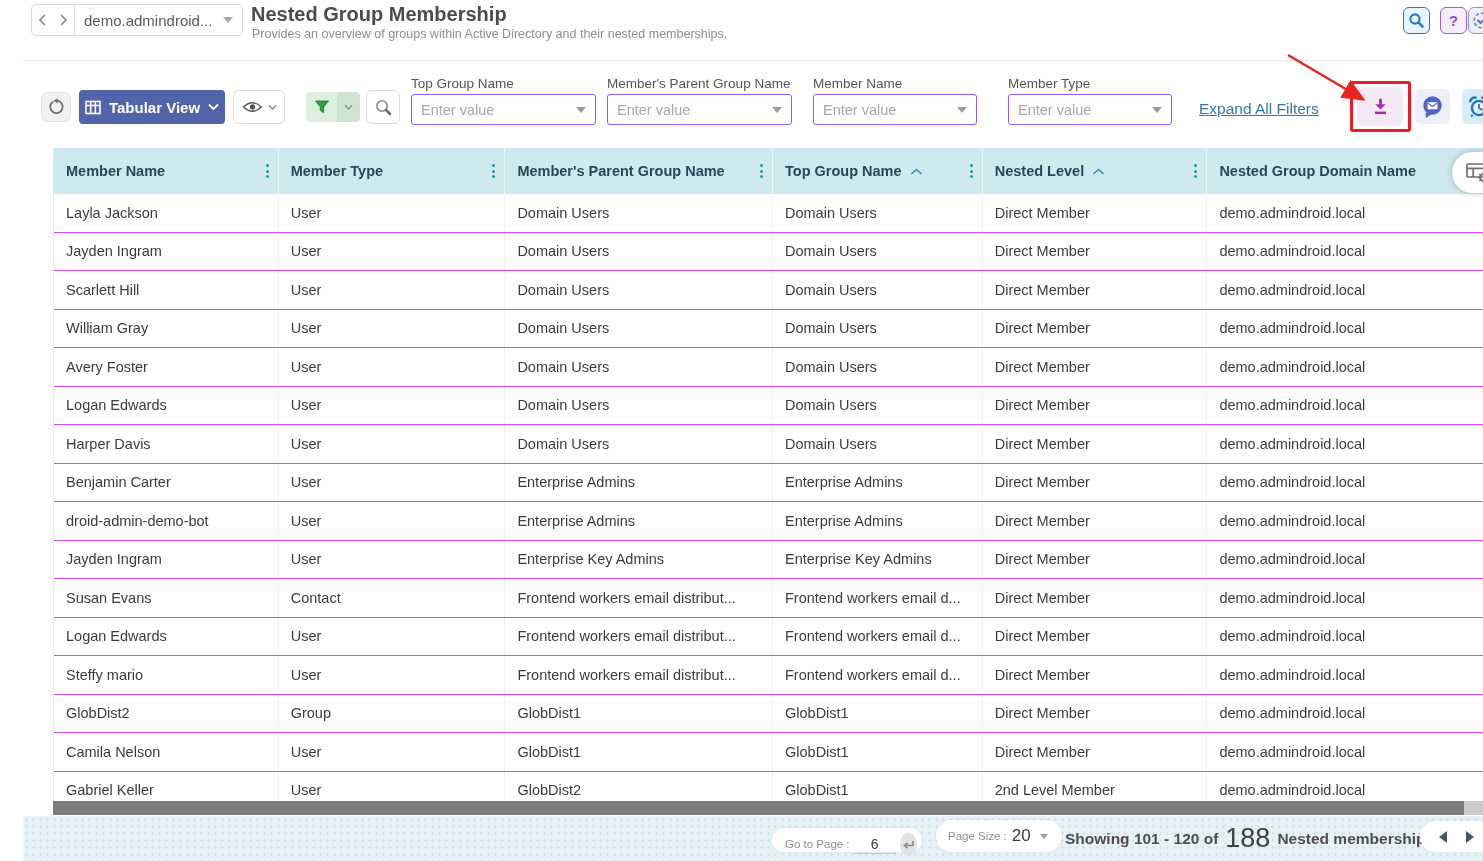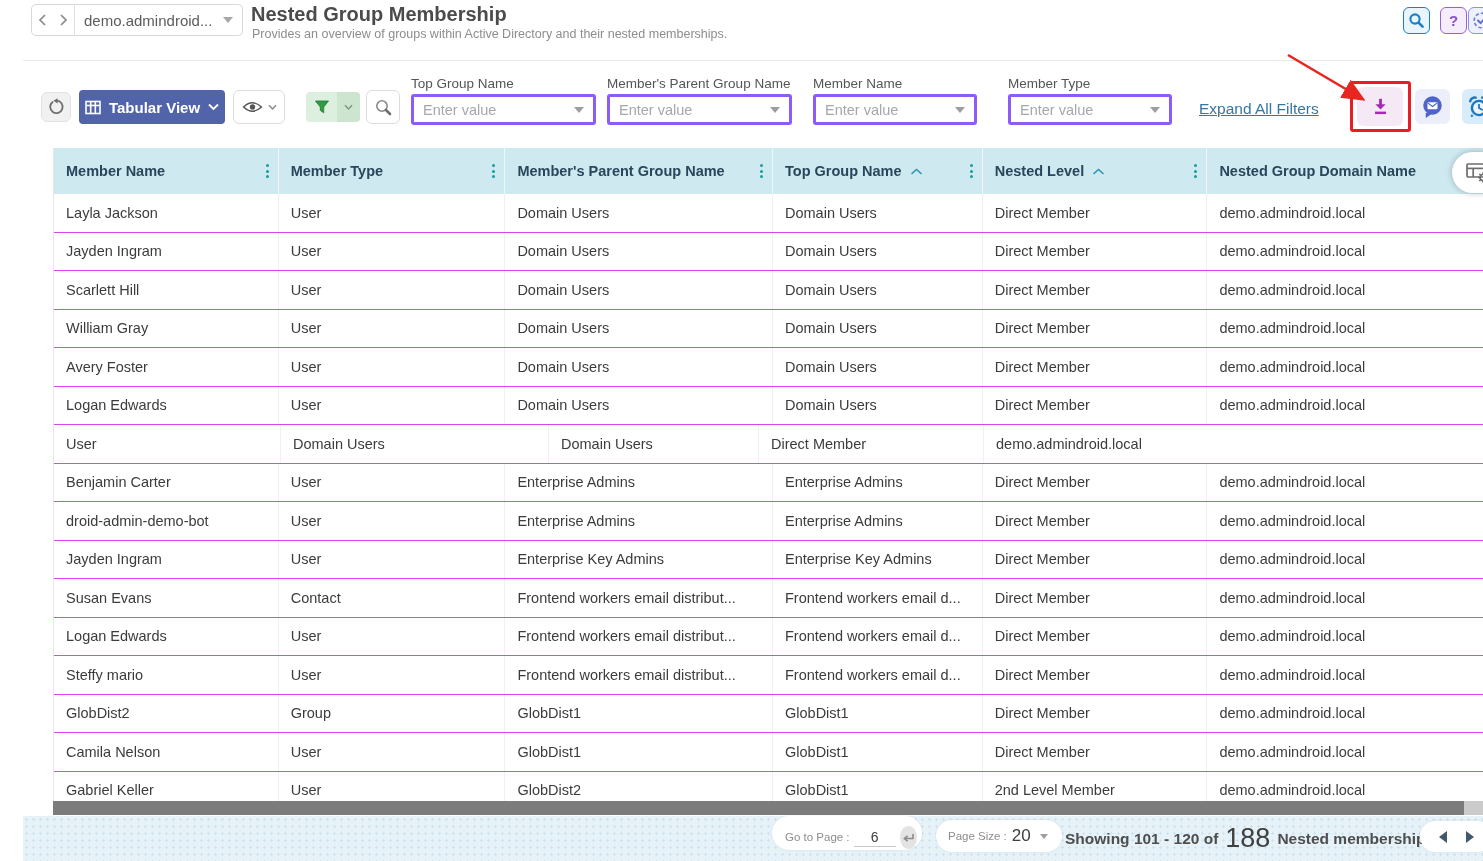--- a/index.html
+++ b/index.html
@@ -32,7 +32,7 @@
 
   .filter-group { position:absolute; top:76px; }
   .filter-label { font-size:13.5px; color:#555; margin-bottom:3px; white-space:nowrap; }
-  .filter-input { height:31px; border:3px solid #8b5cf6; border-radius:3px; background:#fff; display:flex; align-items:center; padding:0 9px; cursor:pointer; }
+  .filter-input { height:31px; border:1px solid #8b5cf6; border-radius:3px; background:#fff; display:flex; align-items:center; padding:0 9px; cursor:pointer; }
   .filter-ph { flex:1; font-size:14.5px; color:#a4a8ad; }
   .filter-input .caret-down { border-top-color:#9e9e9e; margin:0; }
 

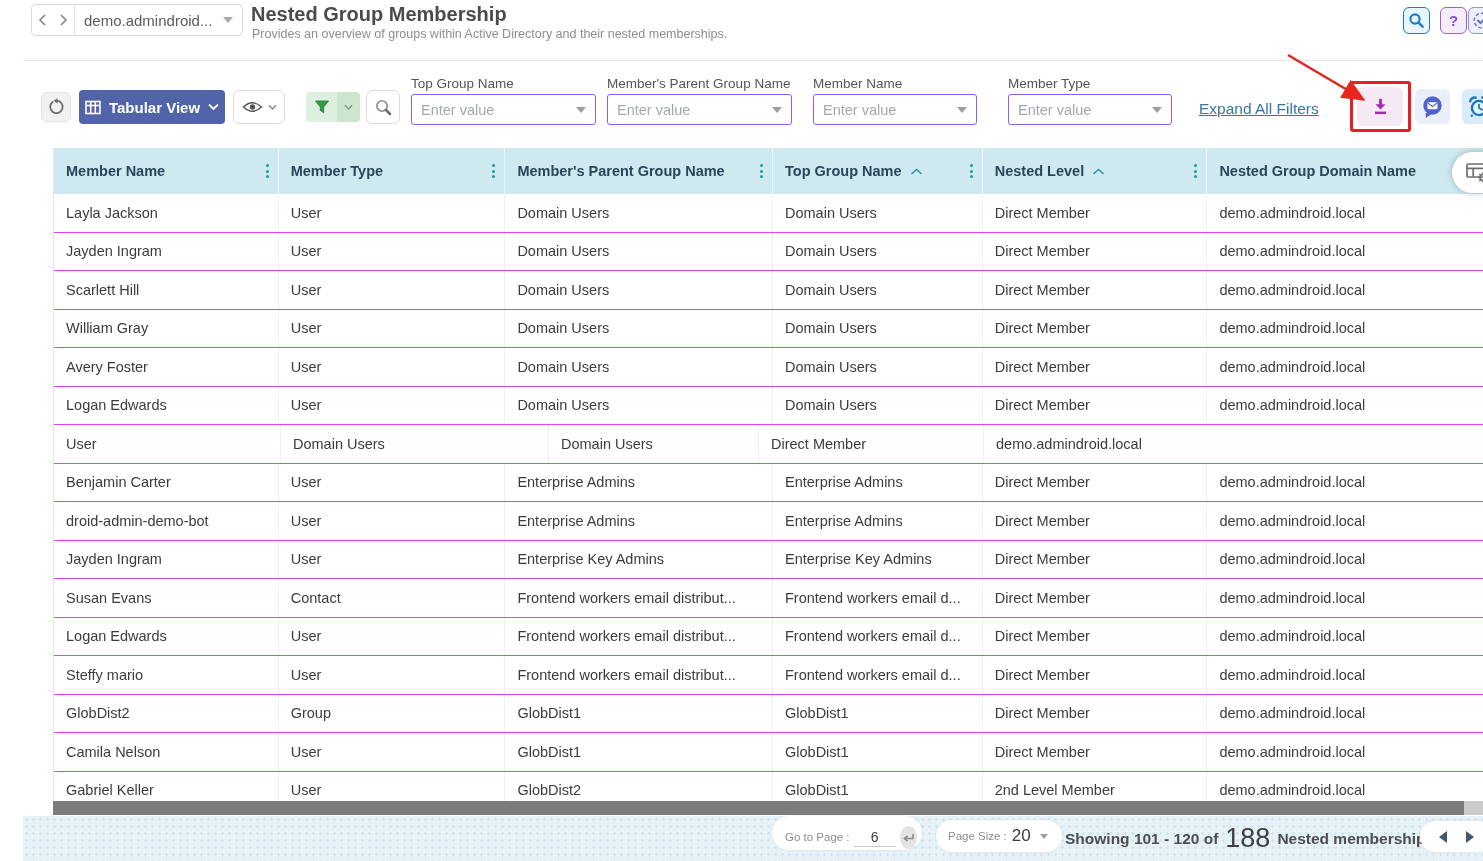--- a/index.html
+++ b/index.html
@@ -349,6 +349,7 @@
           <div class="td" style="width: 276px;">demo.admindroid.local</div>
         </div>
         <div class="trow">
+          <div class="td" style="width: 225px;">Harper Davis</div>
           <div class="td" style="width: 227px;">User</div>
           <div class="td" style="width: 268px;">Domain Users</div>
           <div class="td" style="width: 210px;">Domain Users</div>

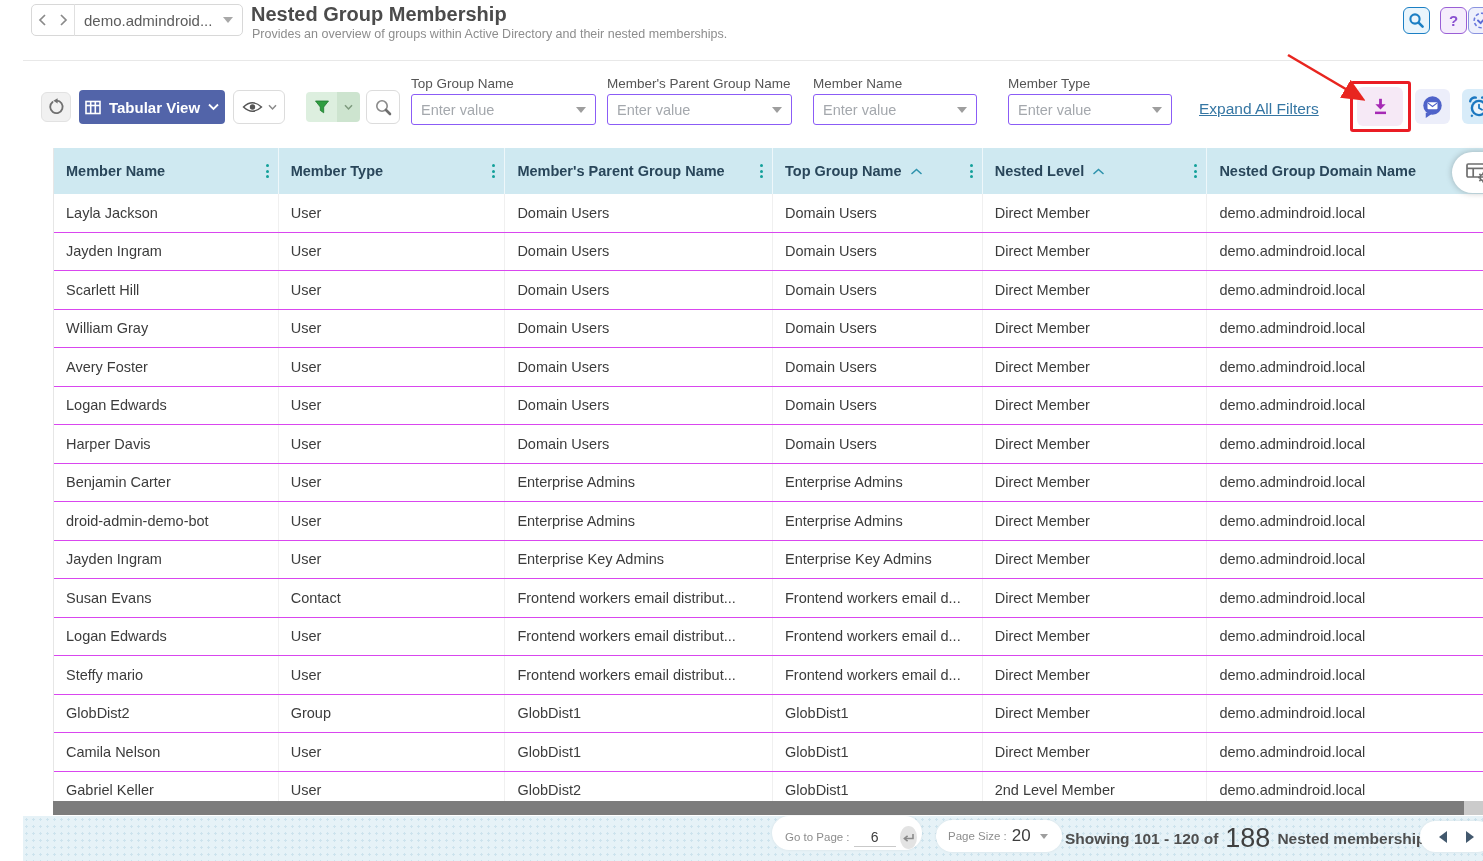--- a/index.html
+++ b/index.html
@@ -66,7 +66,7 @@
   .footer { position:absolute; left:0; top:816px; width:1483px; height:45px; background-color:#e6f2f7;
             background-image:radial-gradient(#cde3ed 1px, transparent 1.3px); background-size:7px 7px; }
   .pill { position:absolute; background:#fff; border-radius:17px; display:flex; align-items:center; box-shadow:0 0 3px rgba(0,0,0,.07); }
-  .pill-goto { left:749px; top:0; width:150px; height:34px; padding:8px 5px 0 13px; }
+  .pill-goto { left:749px; top:12px; width:150px; height:24px; padding:8px 5px 0 13px; }
   .goto-label { font-size:11.5px; color:#8d8d8d; white-space:nowrap; }
   .goto-input { width:42px; border:none; border-bottom:1px solid #c9c9c9; background:transparent; text-align:center; font-size:14px; color:#3d3d3d; outline:none; margin:0 4px; font-family:"Liberation Sans",sans-serif; }
   .goto-btn { width:23px; height:23px; border-radius:50%; background:#e3e3e3; display:flex; align-items:center; justify-content:center; cursor:pointer; }

